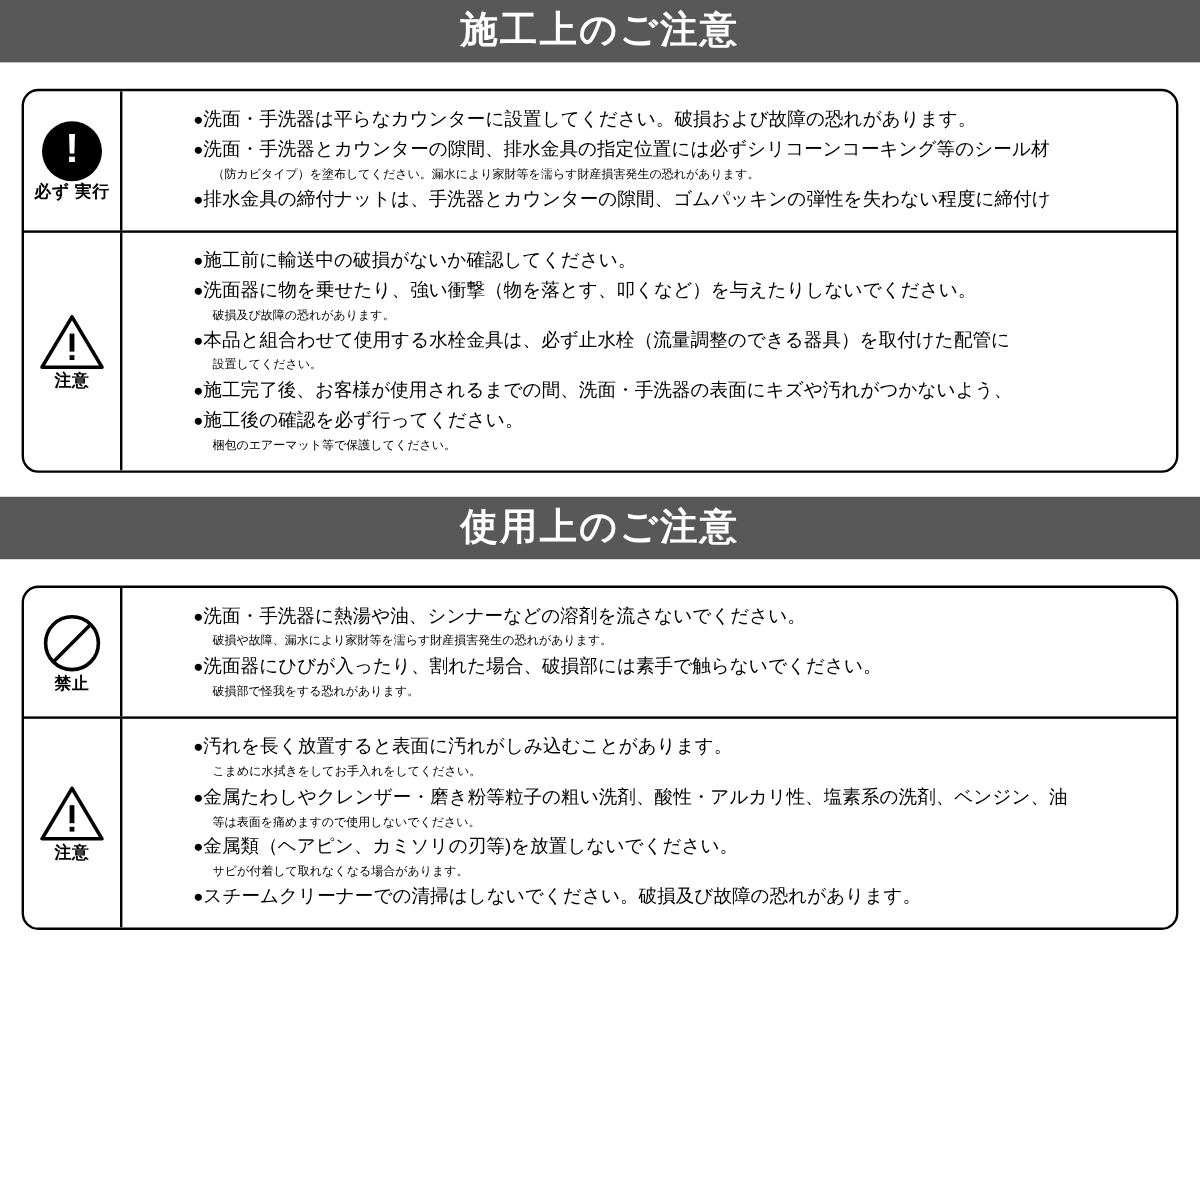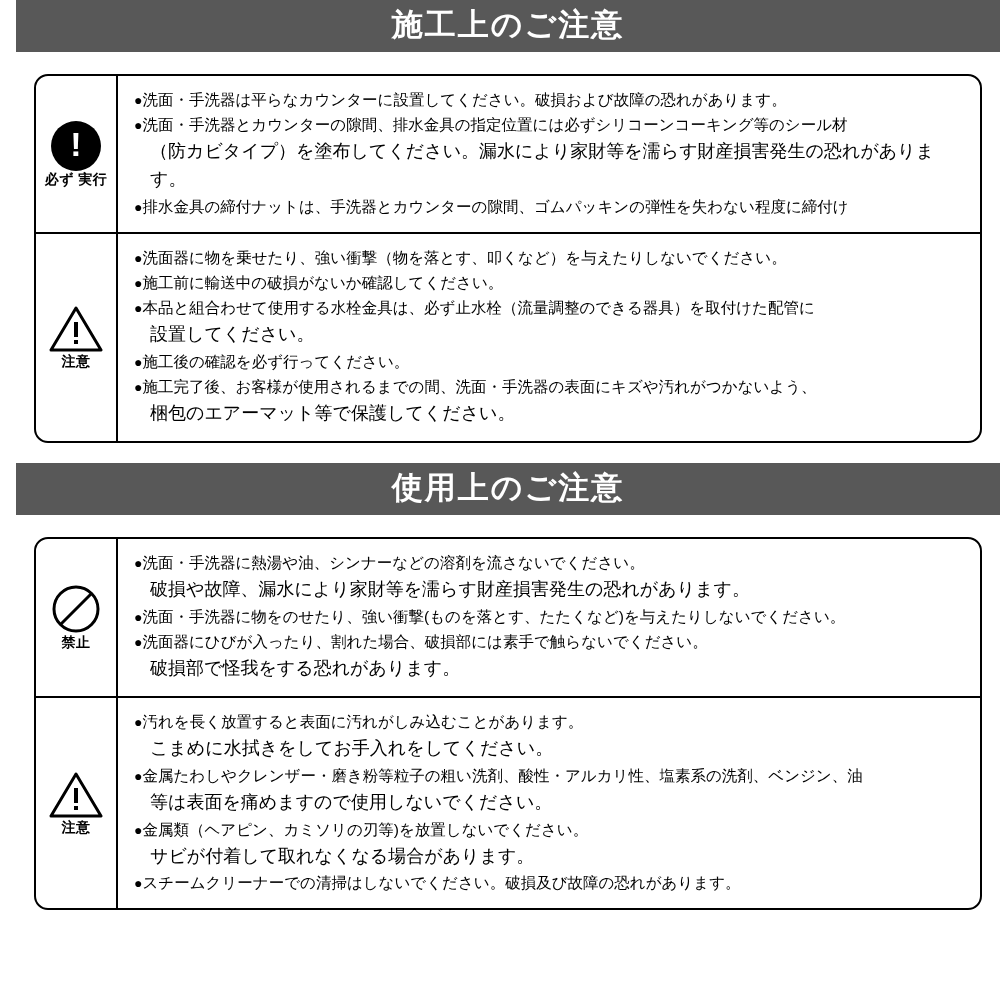--- a/index.html
+++ b/index.html
@@ -19,7 +19,6 @@
     height: 1000px;
     position: relative;
     box-sizing: border-box;
-    padding-left: 16px;
   }
   .section-header {
     background: #585858;

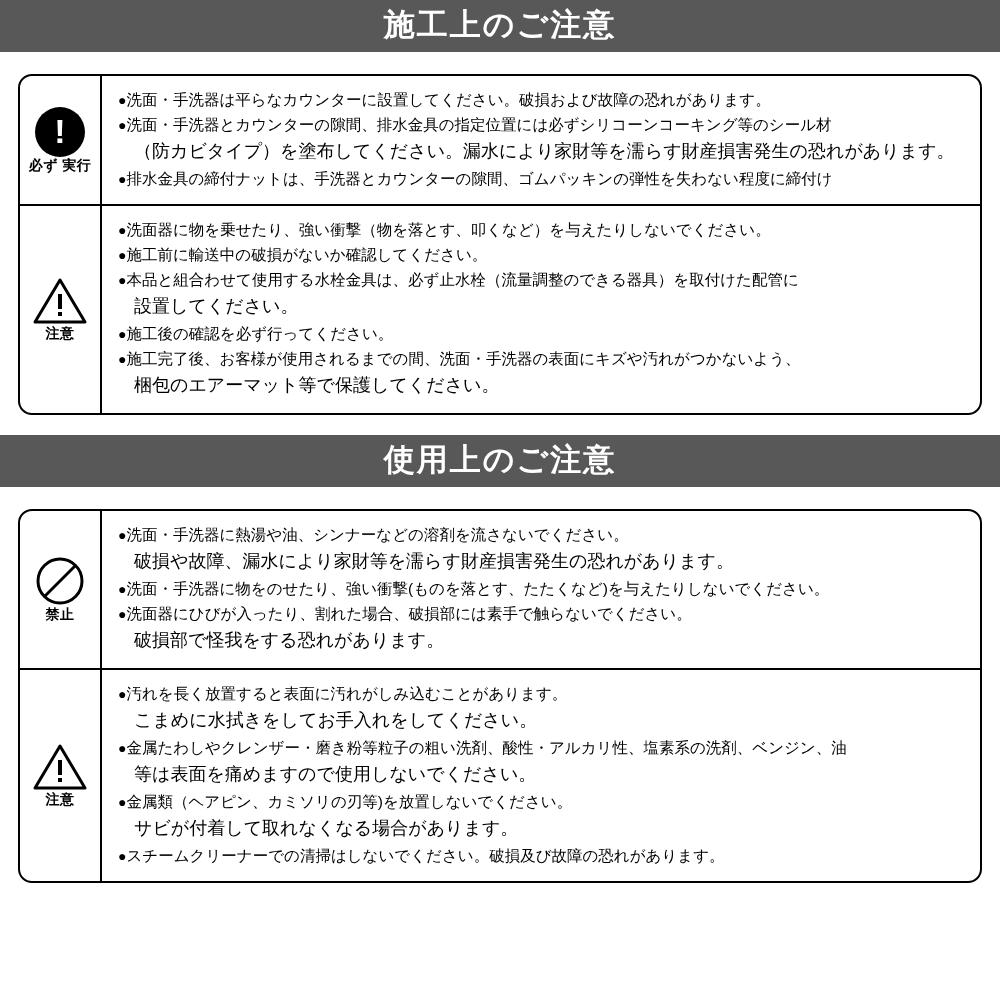--- a/index.html
+++ b/index.html
@@ -67,6 +67,7 @@
     flex: 1;
     padding: 12px 14px 12px 16px;
     box-sizing: border-box;
+    margin-left: 43px;
   }
   .item {
     font-size: 15.5px;

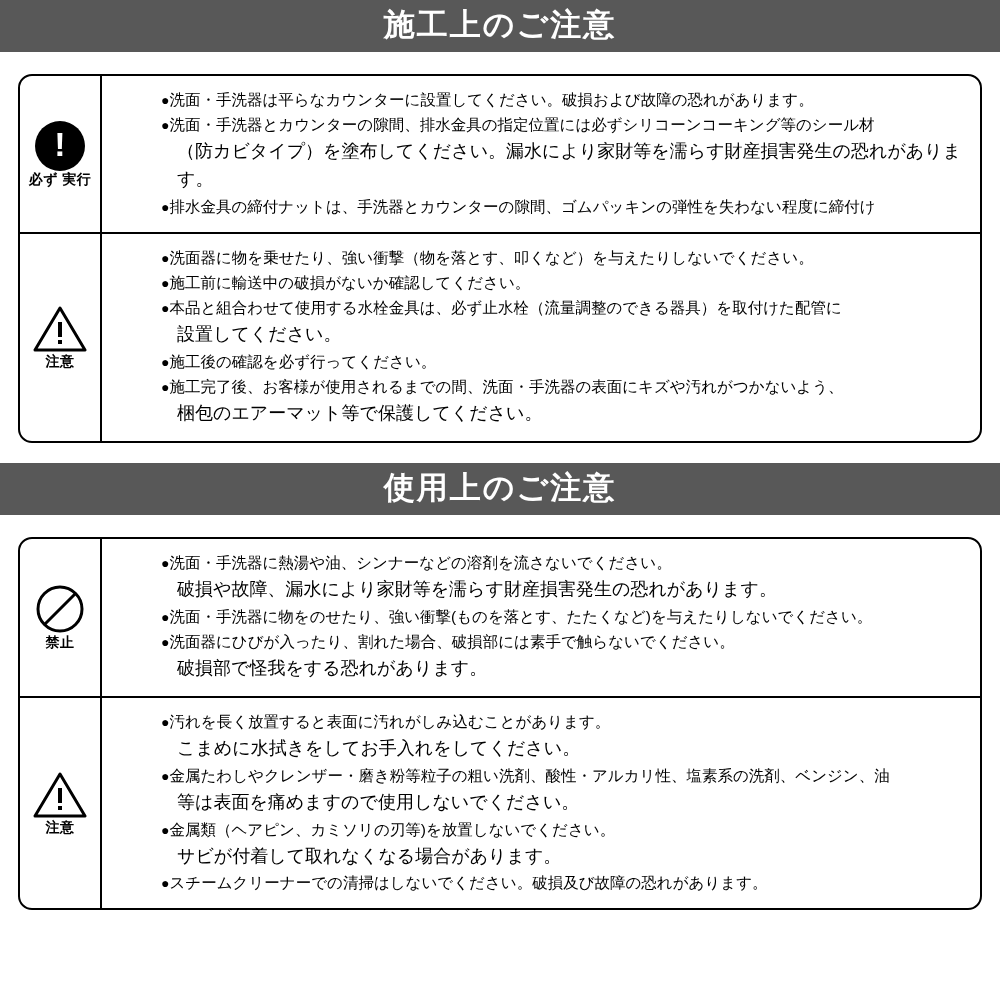--- a/index.html
+++ b/index.html
@@ -79,7 +79,7 @@
   }
   .item .bullet { font-size: 14px; }
   .cont {
-    font-size: 18px;
+    font-size: 10px;
     line-height: 1.55;
     margin: 0 0 1px 0;
     padding-left: 16px;

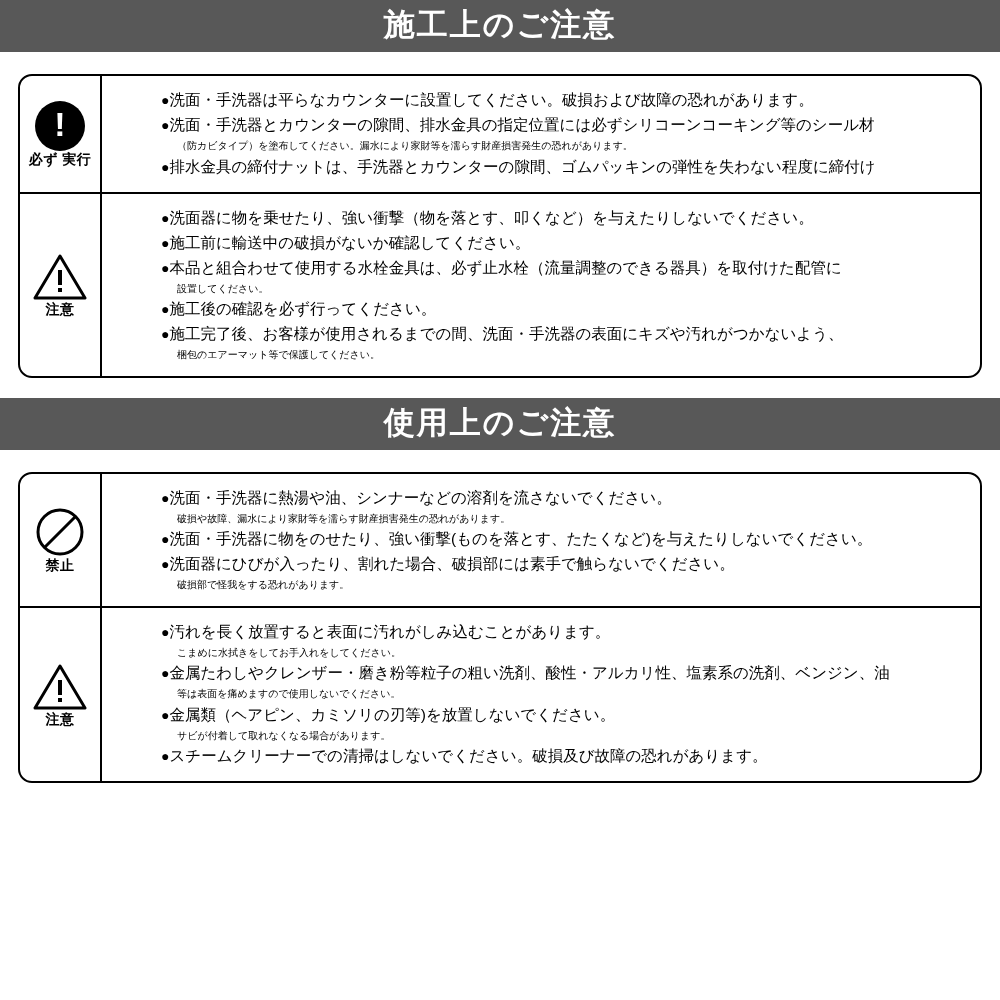--- a/index.html
+++ b/index.html
@@ -155,8 +155,8 @@
         <div class="icon-label">注意</div>
       </div>
       <div class="text-cell">
+        <p class="item"><span class="bullet">●</span><span>施工前に輸送中の破損がないか確認してください。</span></p>
         <p class="item"><span class="bullet">●</span><span>洗面器に物を乗せたり、強い衝撃（物を落とす、叩くなど）を与えたりしないでください。</span></p>
-        <p class="item"><span class="bullet">●</span><span>施工前に輸送中の破損がないか確認してください。</span></p>
         <p class="item"><span class="bullet">●</span><span>本品と組合わせて使用する水栓金具は、必ず止水栓（流量調整のできる器具）を取付けた配管に</span></p>
         <p class="cont">設置してください。</p>
         <p class="item"><span class="bullet">●</span><span>施工後の確認を必ず行ってください。</span></p>

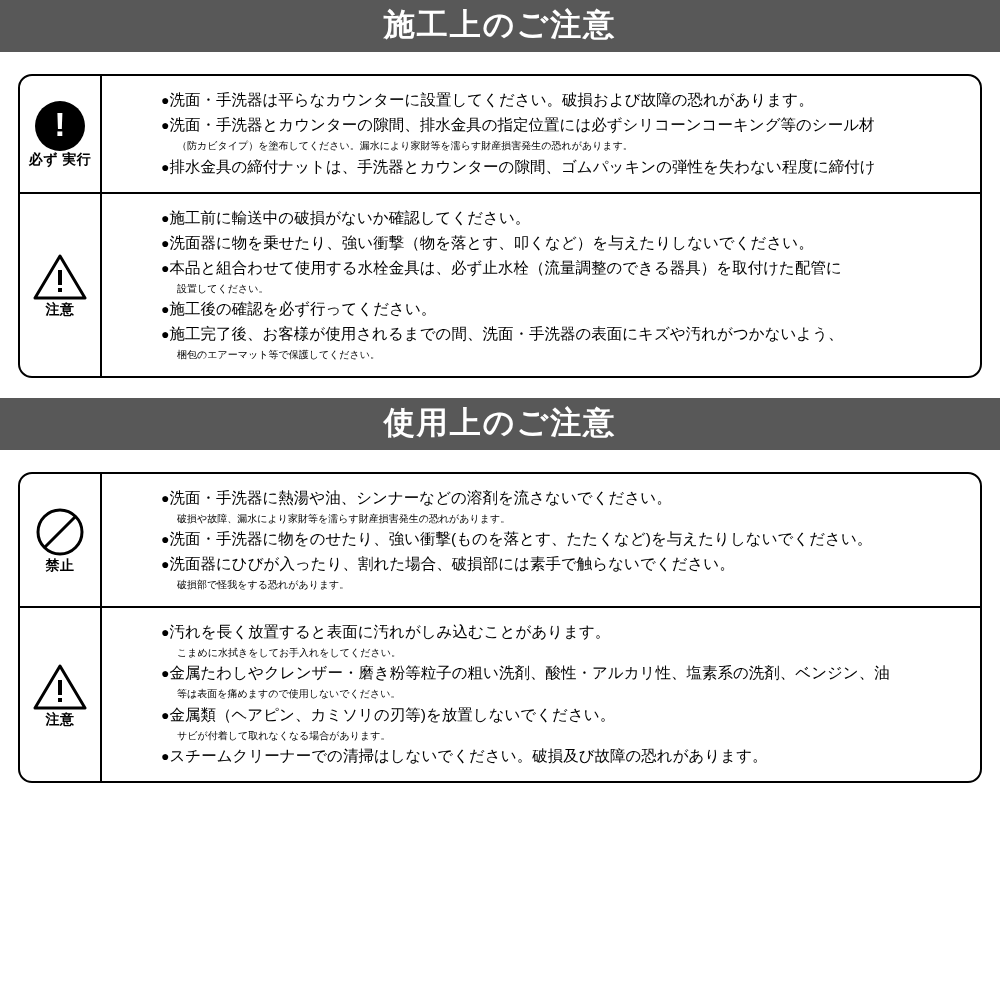--- a/index.html
+++ b/index.html
@@ -157,6 +157,7 @@
       <div class="text-cell">
         <p class="item"><span class="bullet">●</span><span>施工前に輸送中の破損がないか確認してください。</span></p>
         <p class="item"><span class="bullet">●</span><span>洗面器に物を乗せたり、強い衝撃（物を落とす、叩くなど）を与えたりしないでください。</span></p>
+        <p class="cont">破損及び故障の恐れがあります。</p>
         <p class="item"><span class="bullet">●</span><span>本品と組合わせて使用する水栓金具は、必ず止水栓（流量調整のできる器具）を取付けた配管に</span></p>
         <p class="cont">設置してください。</p>
         <p class="item"><span class="bullet">●</span><span>施工後の確認を必ず行ってください。</span></p>

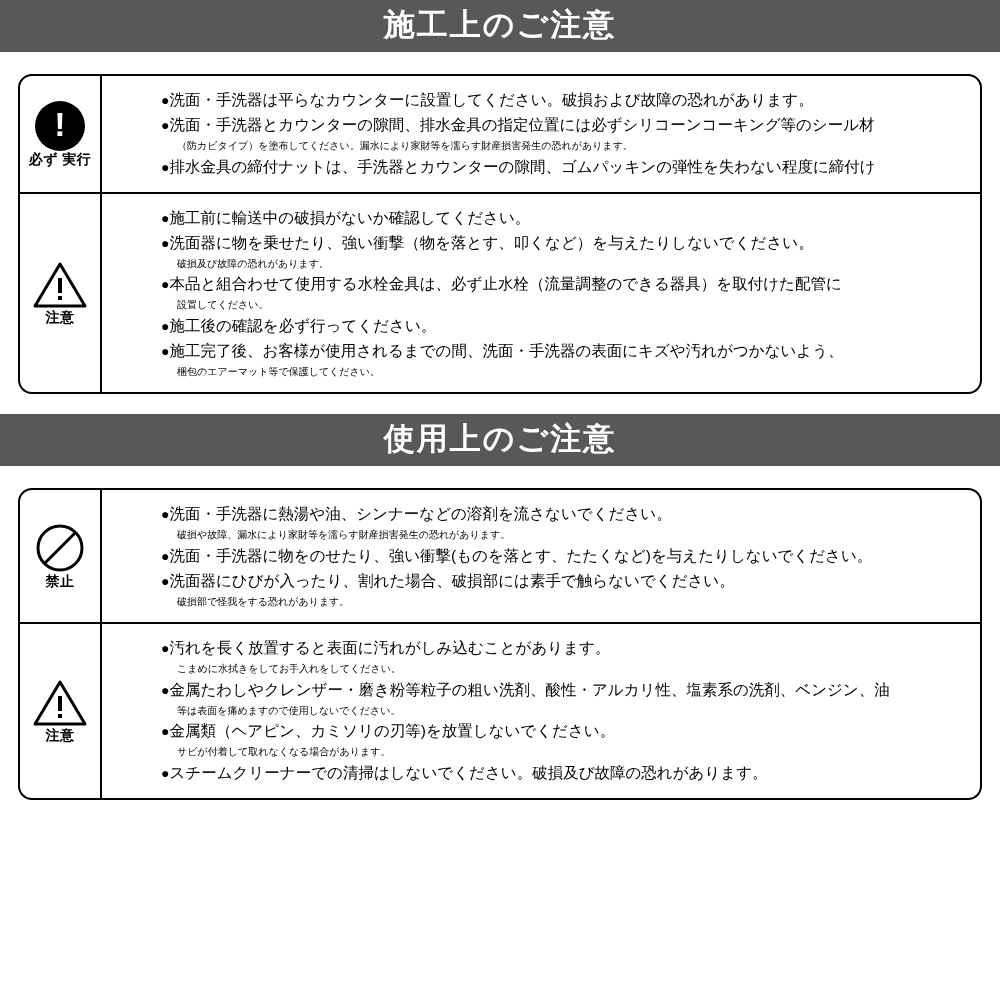--- a/index.html
+++ b/index.html
@@ -160,8 +160,8 @@
         <p class="cont">破損及び故障の恐れがあります。</p>
         <p class="item"><span class="bullet">●</span><span>本品と組合わせて使用する水栓金具は、必ず止水栓（流量調整のできる器具）を取付けた配管に</span></p>
         <p class="cont">設置してください。</p>
+        <p class="item"><span class="bullet">●</span><span>施工完了後、お客様が使用されるまでの間、洗面・手洗器の表面にキズや汚れがつかないよう、</span></p>
         <p class="item"><span class="bullet">●</span><span>施工後の確認を必ず行ってください。</span></p>
-        <p class="item"><span class="bullet">●</span><span>施工完了後、お客様が使用されるまでの間、洗面・手洗器の表面にキズや汚れがつかないよう、</span></p>
         <p class="cont">梱包のエアーマット等で保護してください。</p>
       </div>
     </div>

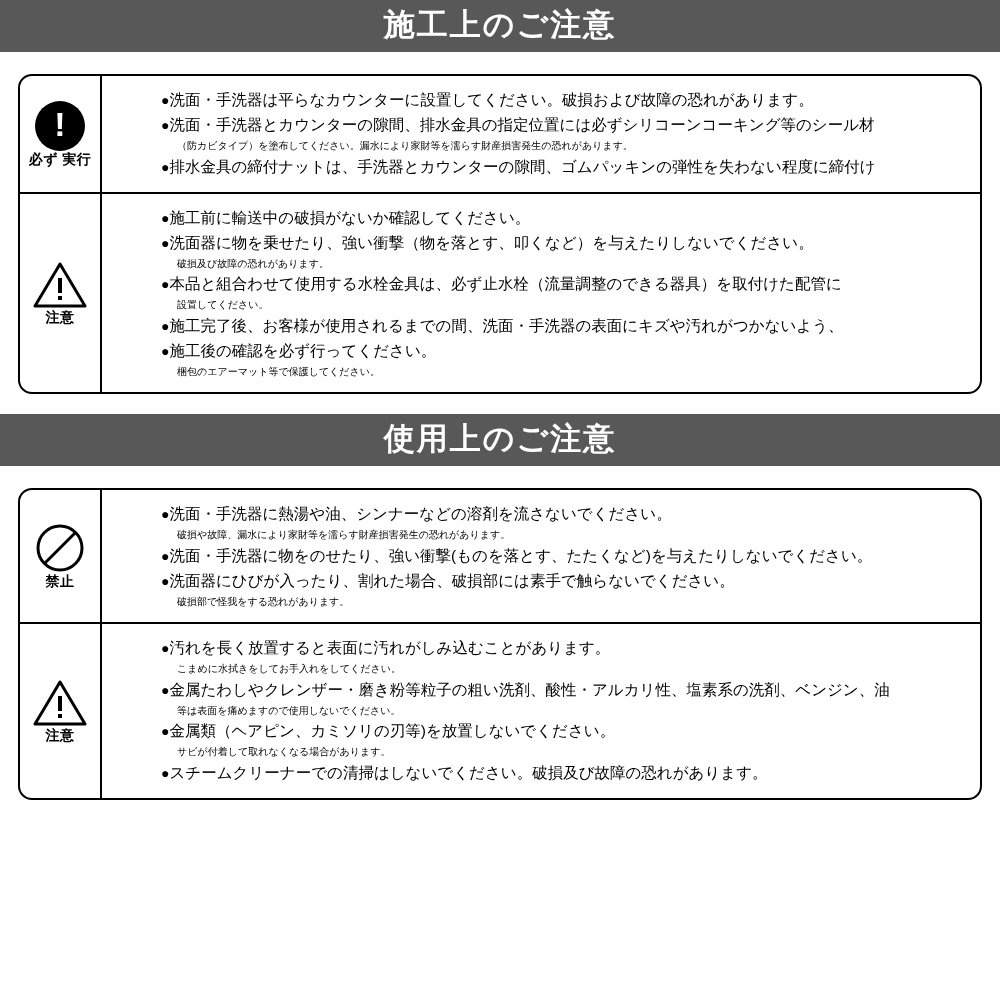--- a/index.html
+++ b/index.html
@@ -187,7 +187,6 @@
       <div class="text-cell">
         <p class="item"><span class="bullet">●</span><span>洗面・手洗器に熱湯や油、シンナーなどの溶剤を流さないでください。</span></p>
         <p class="cont">破損や故障、漏水により家財等を濡らす財産損害発生の恐れがあります。</p>
-        <p class="item"><span class="bullet">●</span><span>洗面・手洗器に物をのせたり、強い衝撃(ものを落とす、たたくなど)を与えたりしないでください。</span></p>
         <p class="item"><span class="bullet">●</span><span>洗面器にひびが入ったり、割れた場合、破損部には素手で触らないでください。</span></p>
         <p class="cont">破損部で怪我をする恐れがあります。</p>
       </div>

